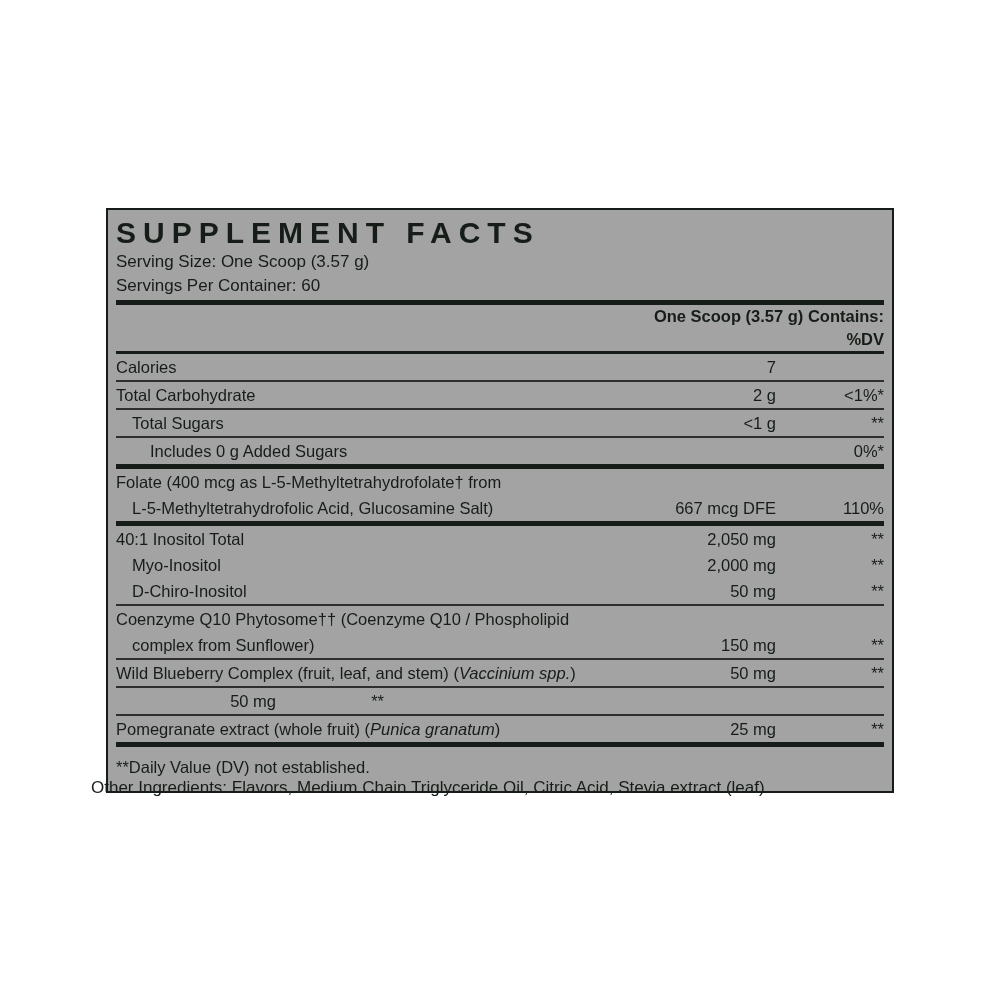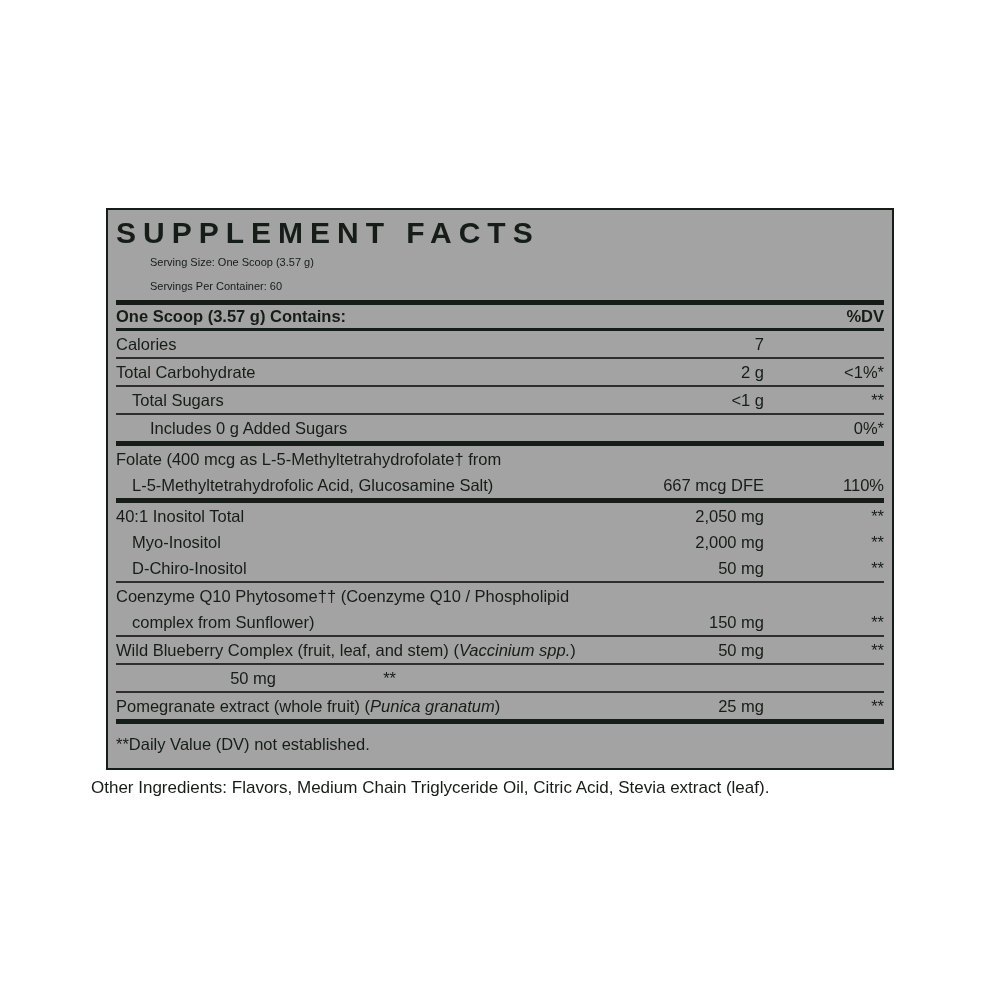--- a/index.html
+++ b/index.html
@@ -22,7 +22,7 @@
     font-size:30px;font-weight:bold;letter-spacing:7px;
     line-height:34px;white-space:nowrap;
   }
-  .serv{font-size:11px;line-height:24px;margin-left:34px;}
+  .serv{font-size:17px;line-height:24px;}
 
   .hdr-row{
     margin-top:2px;

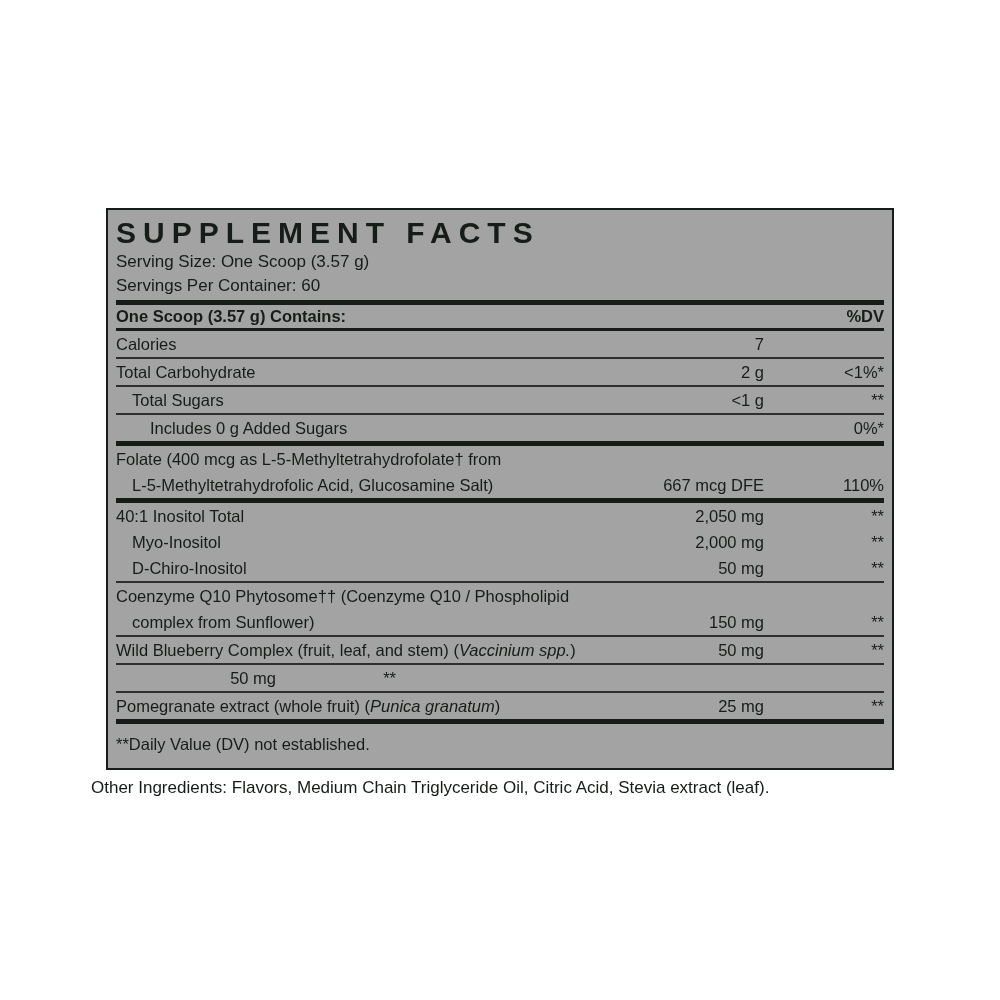--- a/index.html
+++ b/index.html
@@ -28,7 +28,7 @@
     margin-top:2px;
     border-top:5px solid #161d18;
     display:flex;justify-content:space-between;align-items:flex-end;
-    font-weight:bold;font-size:16.5px;line-height:23px;
+    font-weight:bold;font-size:16.5px;line-height:23px;flex-direction:column;
   }
 
   .frow{display:flex;align-items:flex-end;gap:12px;}

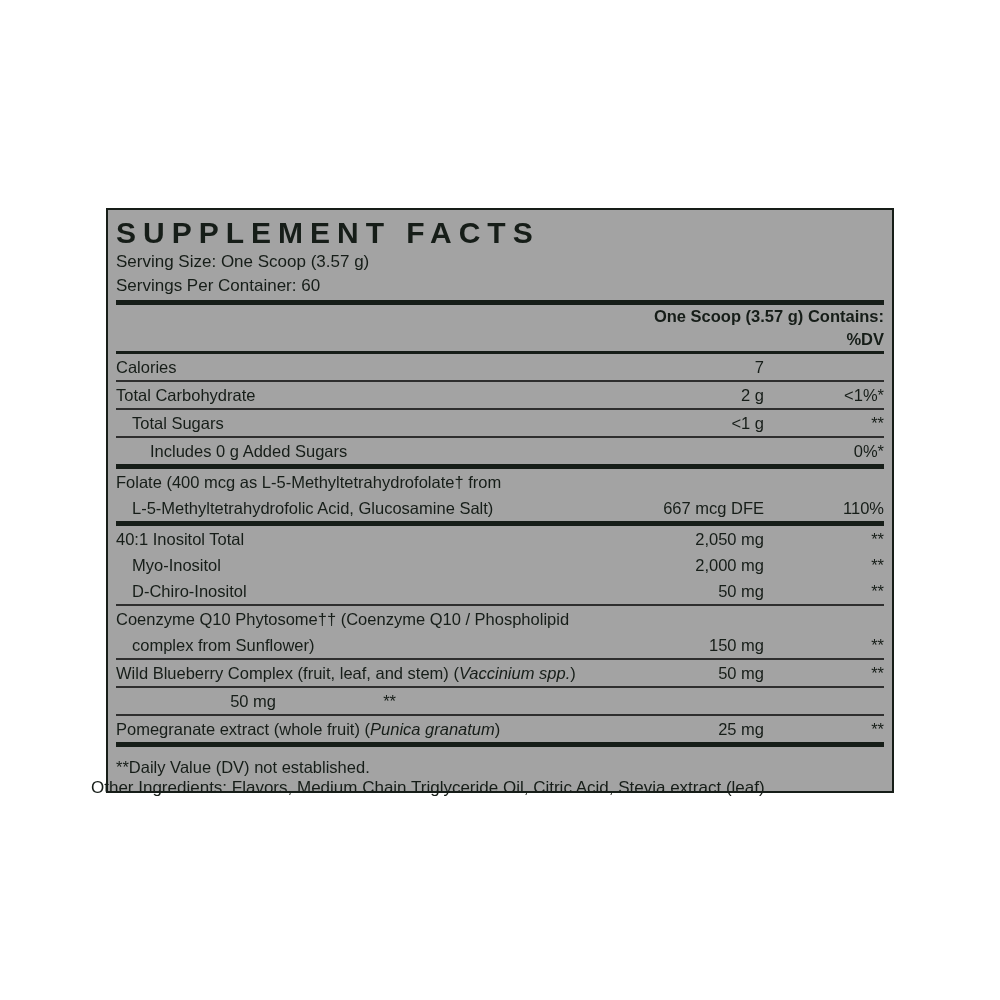--- a/index.html
+++ b/index.html
@@ -31,7 +31,7 @@
     font-weight:bold;font-size:16.5px;line-height:23px;flex-direction:column;
   }
 
-  .frow{display:flex;align-items:flex-end;gap:12px;}
+  .frow{display:flex;align-items:flex-end;}
   .bt-thin{border-top:2px solid #2e2e2e;}
   .bt-medium{border-top:3px solid #161d18;}
   .bt-thick{border-top:5px solid #161d18;}

